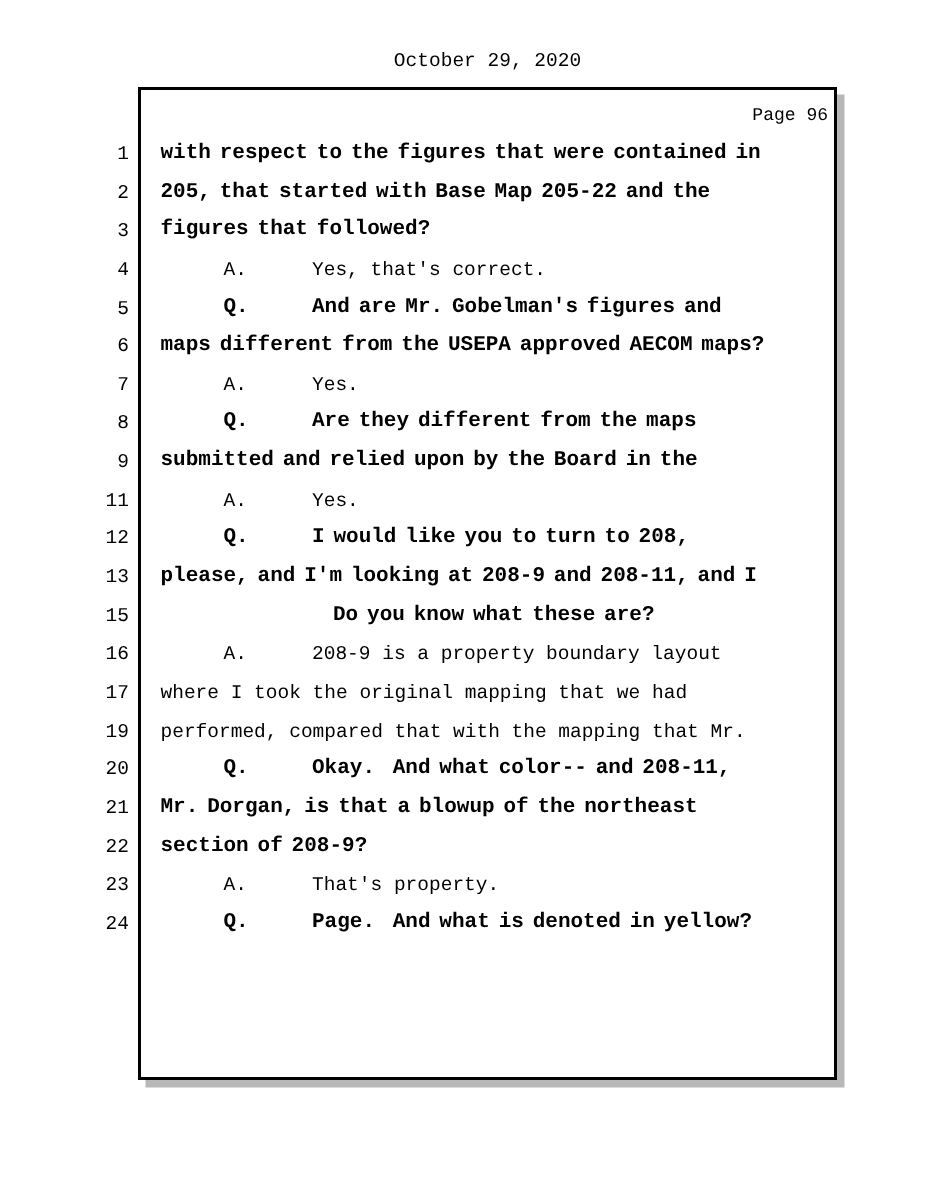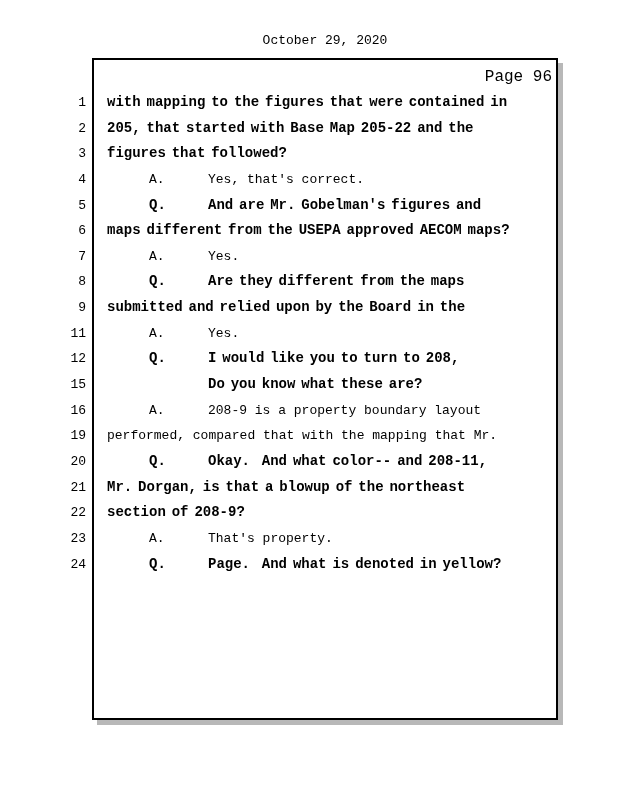--- a/index.html
+++ b/index.html
@@ -28,7 +28,7 @@
   .page-number{
     position:absolute;left:92px;top:69px;width:460px;
     text-align:right;
-    font-size:16px;line-height:16px;
+    font-size:12px;line-height:16px;
     white-space:pre;
   }
   .lines{

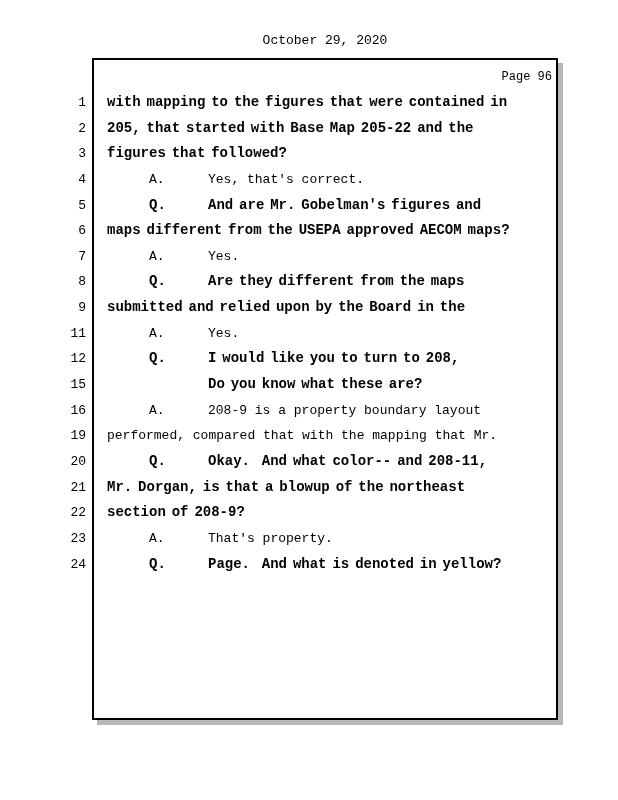--- a/index.html
+++ b/index.html
@@ -75,7 +75,7 @@
   <div class="lines">
       <div class="t-line">
         <span class="ln">1</span>
-        <span class="tx q cont"><span class="body">with mapping to the figures that were contained in</span></span>
+        <span class="tx q cont"><span class="body">with respect to the figures that were contained in</span></span>
       </div>
       <div class="t-line">
         <span class="ln">2</span>

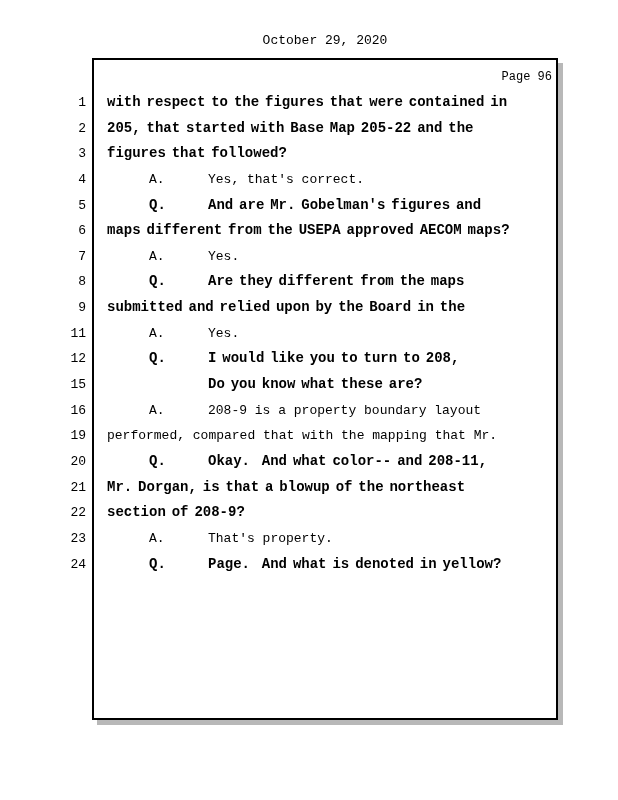--- a/index.html
+++ b/index.html
@@ -118,6 +118,10 @@
         <span class="tx q speaker"><span class="pfx">Q.</span><span class="body">I would like you to turn to 208,</span></span>
       </div>
       <div class="t-line">
+        <span class="ln">13</span>
+        <span class="tx q cont"><span class="body">please, and I'm looking at 208-9 and 208-11, and I</span></span>
+      </div>
+      <div class="t-line">
         <span class="ln">15</span>
         <span class="tx q center"><span class="body">Do you know what these are?</span></span>
       </div>

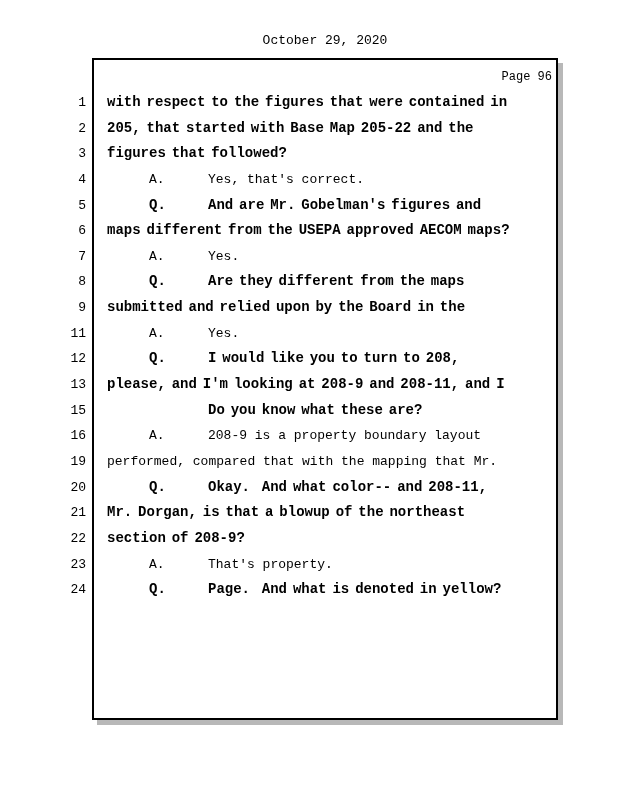--- a/index.html
+++ b/index.html
@@ -53,7 +53,7 @@
   .pfx{position:absolute;left:42px;top:0;white-space:pre;}
   .body{position:absolute;left:101px;top:0;white-space:pre;}
   .tx.cont .body{left:0;}
-  .tx.center .body{left:101px;text-align:center;}
+  .tx.center .body{left:115px;text-align:center;}
   .footer{
     position:absolute;left:92px;top:731px;width:466px;
     text-align:center;

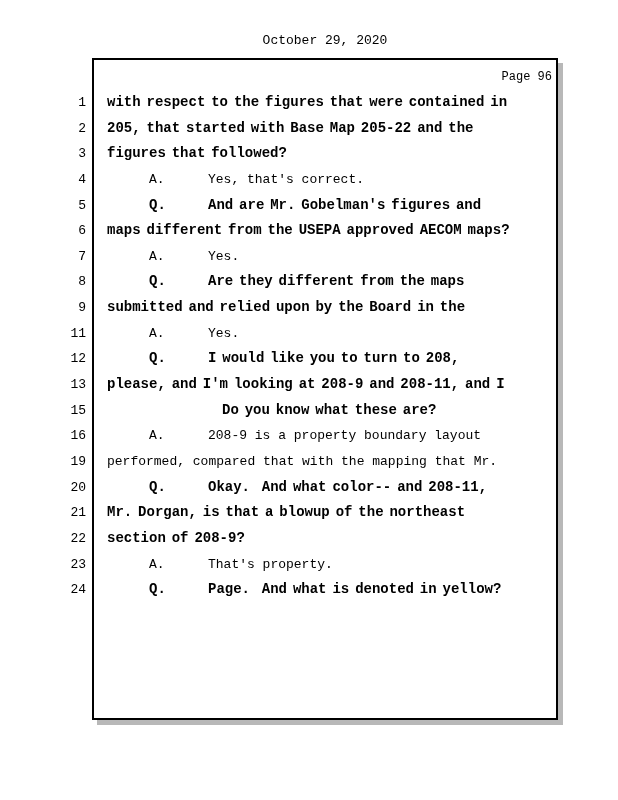--- a/index.html
+++ b/index.html
@@ -130,6 +130,10 @@
         <span class="tx a speaker"><span class="pfx">A.</span><span class="body">208-9 is a property boundary layout</span></span>
       </div>
       <div class="t-line">
+        <span class="ln">17</span>
+        <span class="tx a cont"><span class="body">where I took the original mapping that we had</span></span>
+      </div>
+      <div class="t-line">
         <span class="ln">19</span>
         <span class="tx a cont"><span class="body">performed, compared that with the mapping that Mr.</span></span>
       </div>

